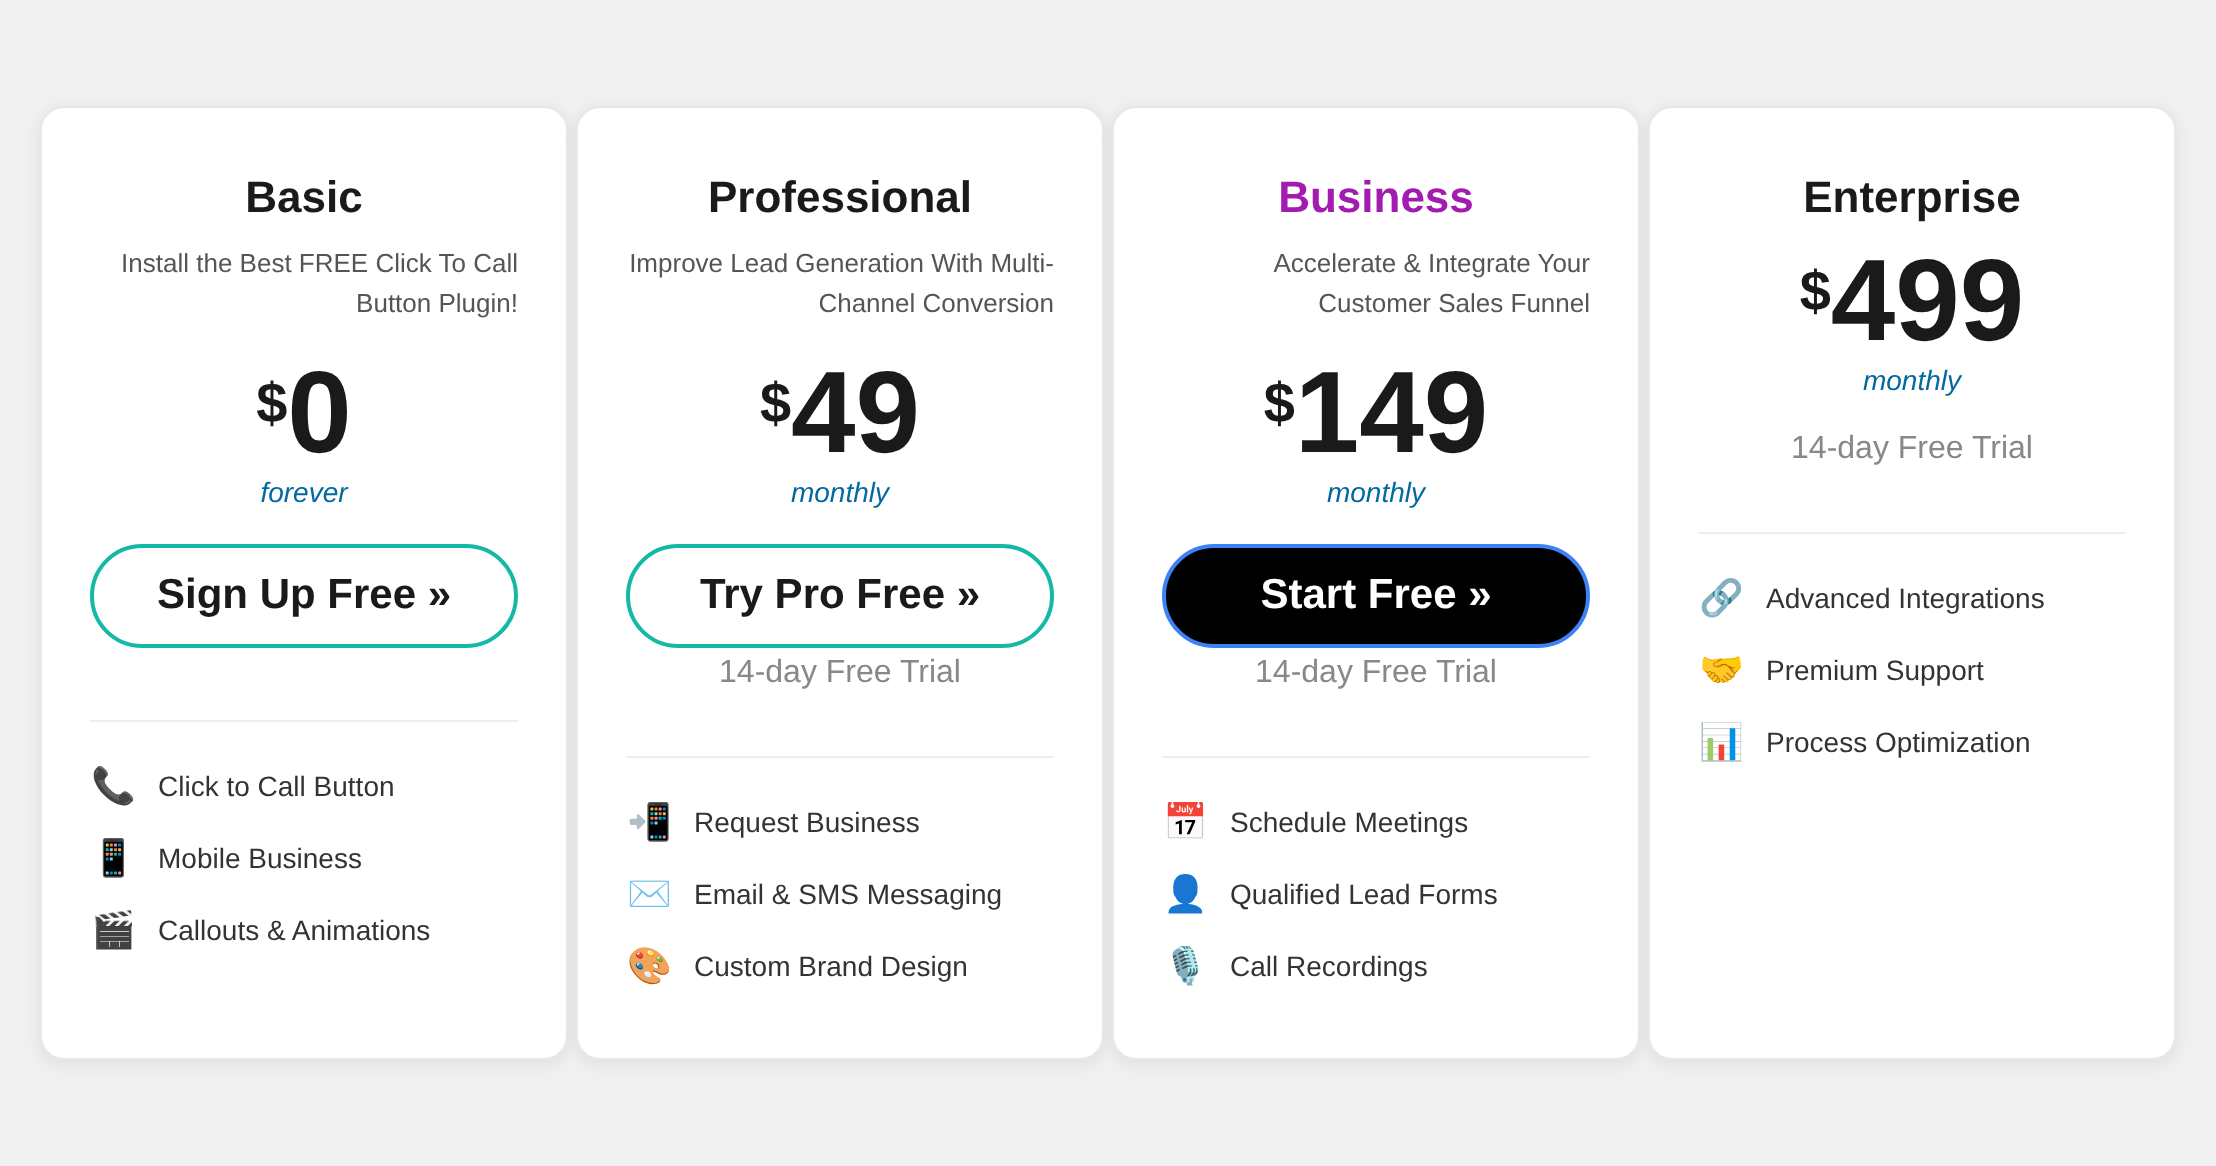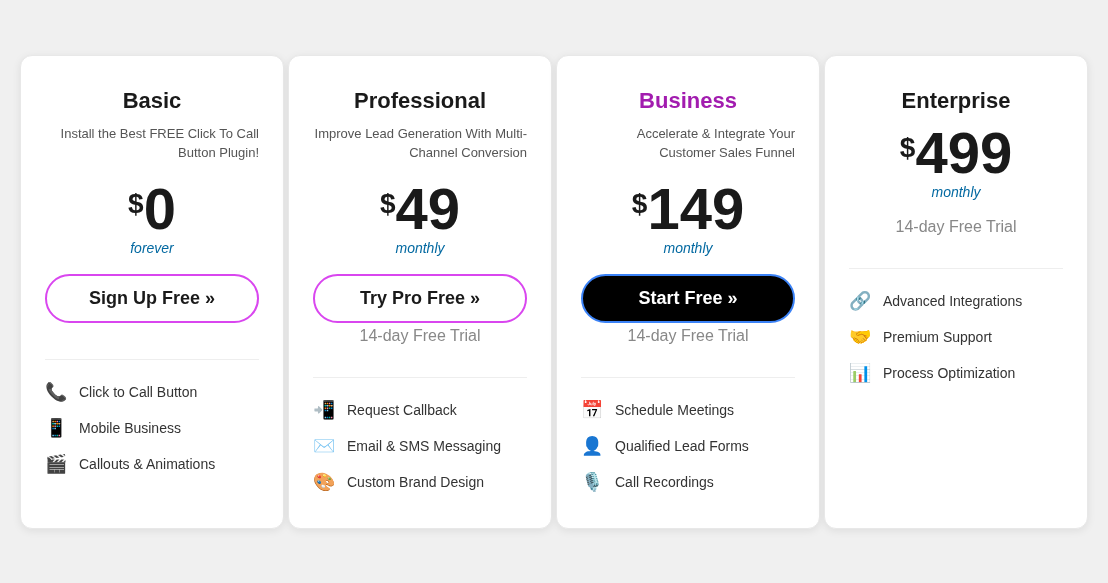--- a/index.html
+++ b/index.html
@@ -71,12 +71,12 @@
       margin-bottom: 18px;
     }
     .cta-btn {
-      border: 2px solid #d946ef;
+      border: 2px solid #14b8a6;
       background: #fff;
       color: #1a1a1a;
       border-radius: 50px;
       padding: 12px 28px;
-      font-size: 18px;
+      font-size: 21px;
       font-weight: 600;
       cursor: pointer;
       width: 100%;

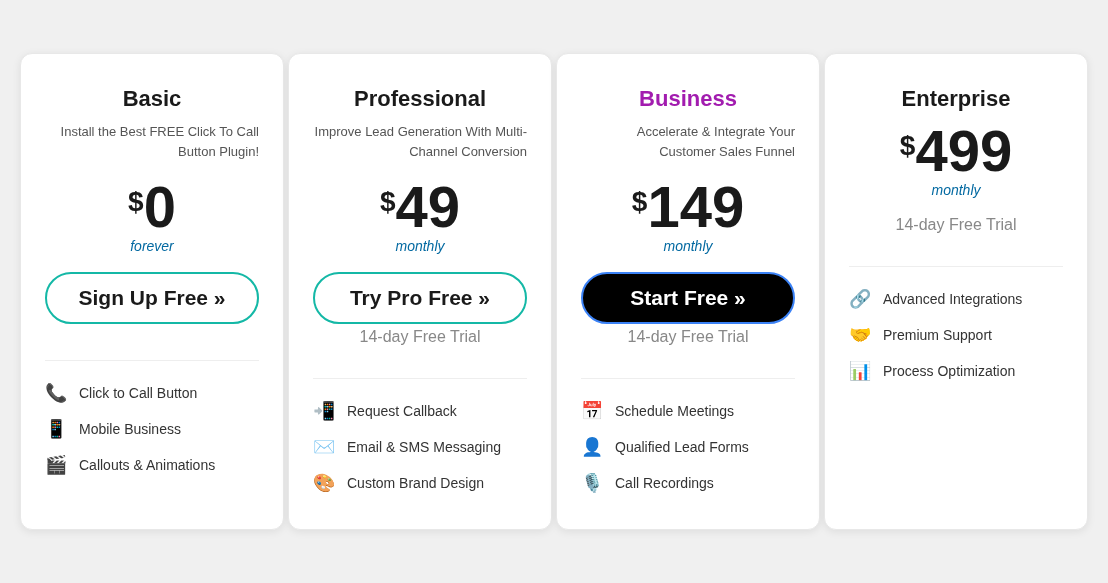--- a/index.html
+++ b/index.html
@@ -170,7 +170,7 @@
 
       <li>
         <span class="feat-icon">📲</span>
-        <span>Request Callback</span>
+        <span>Request Business</span>
       </li>
 
       <li>

